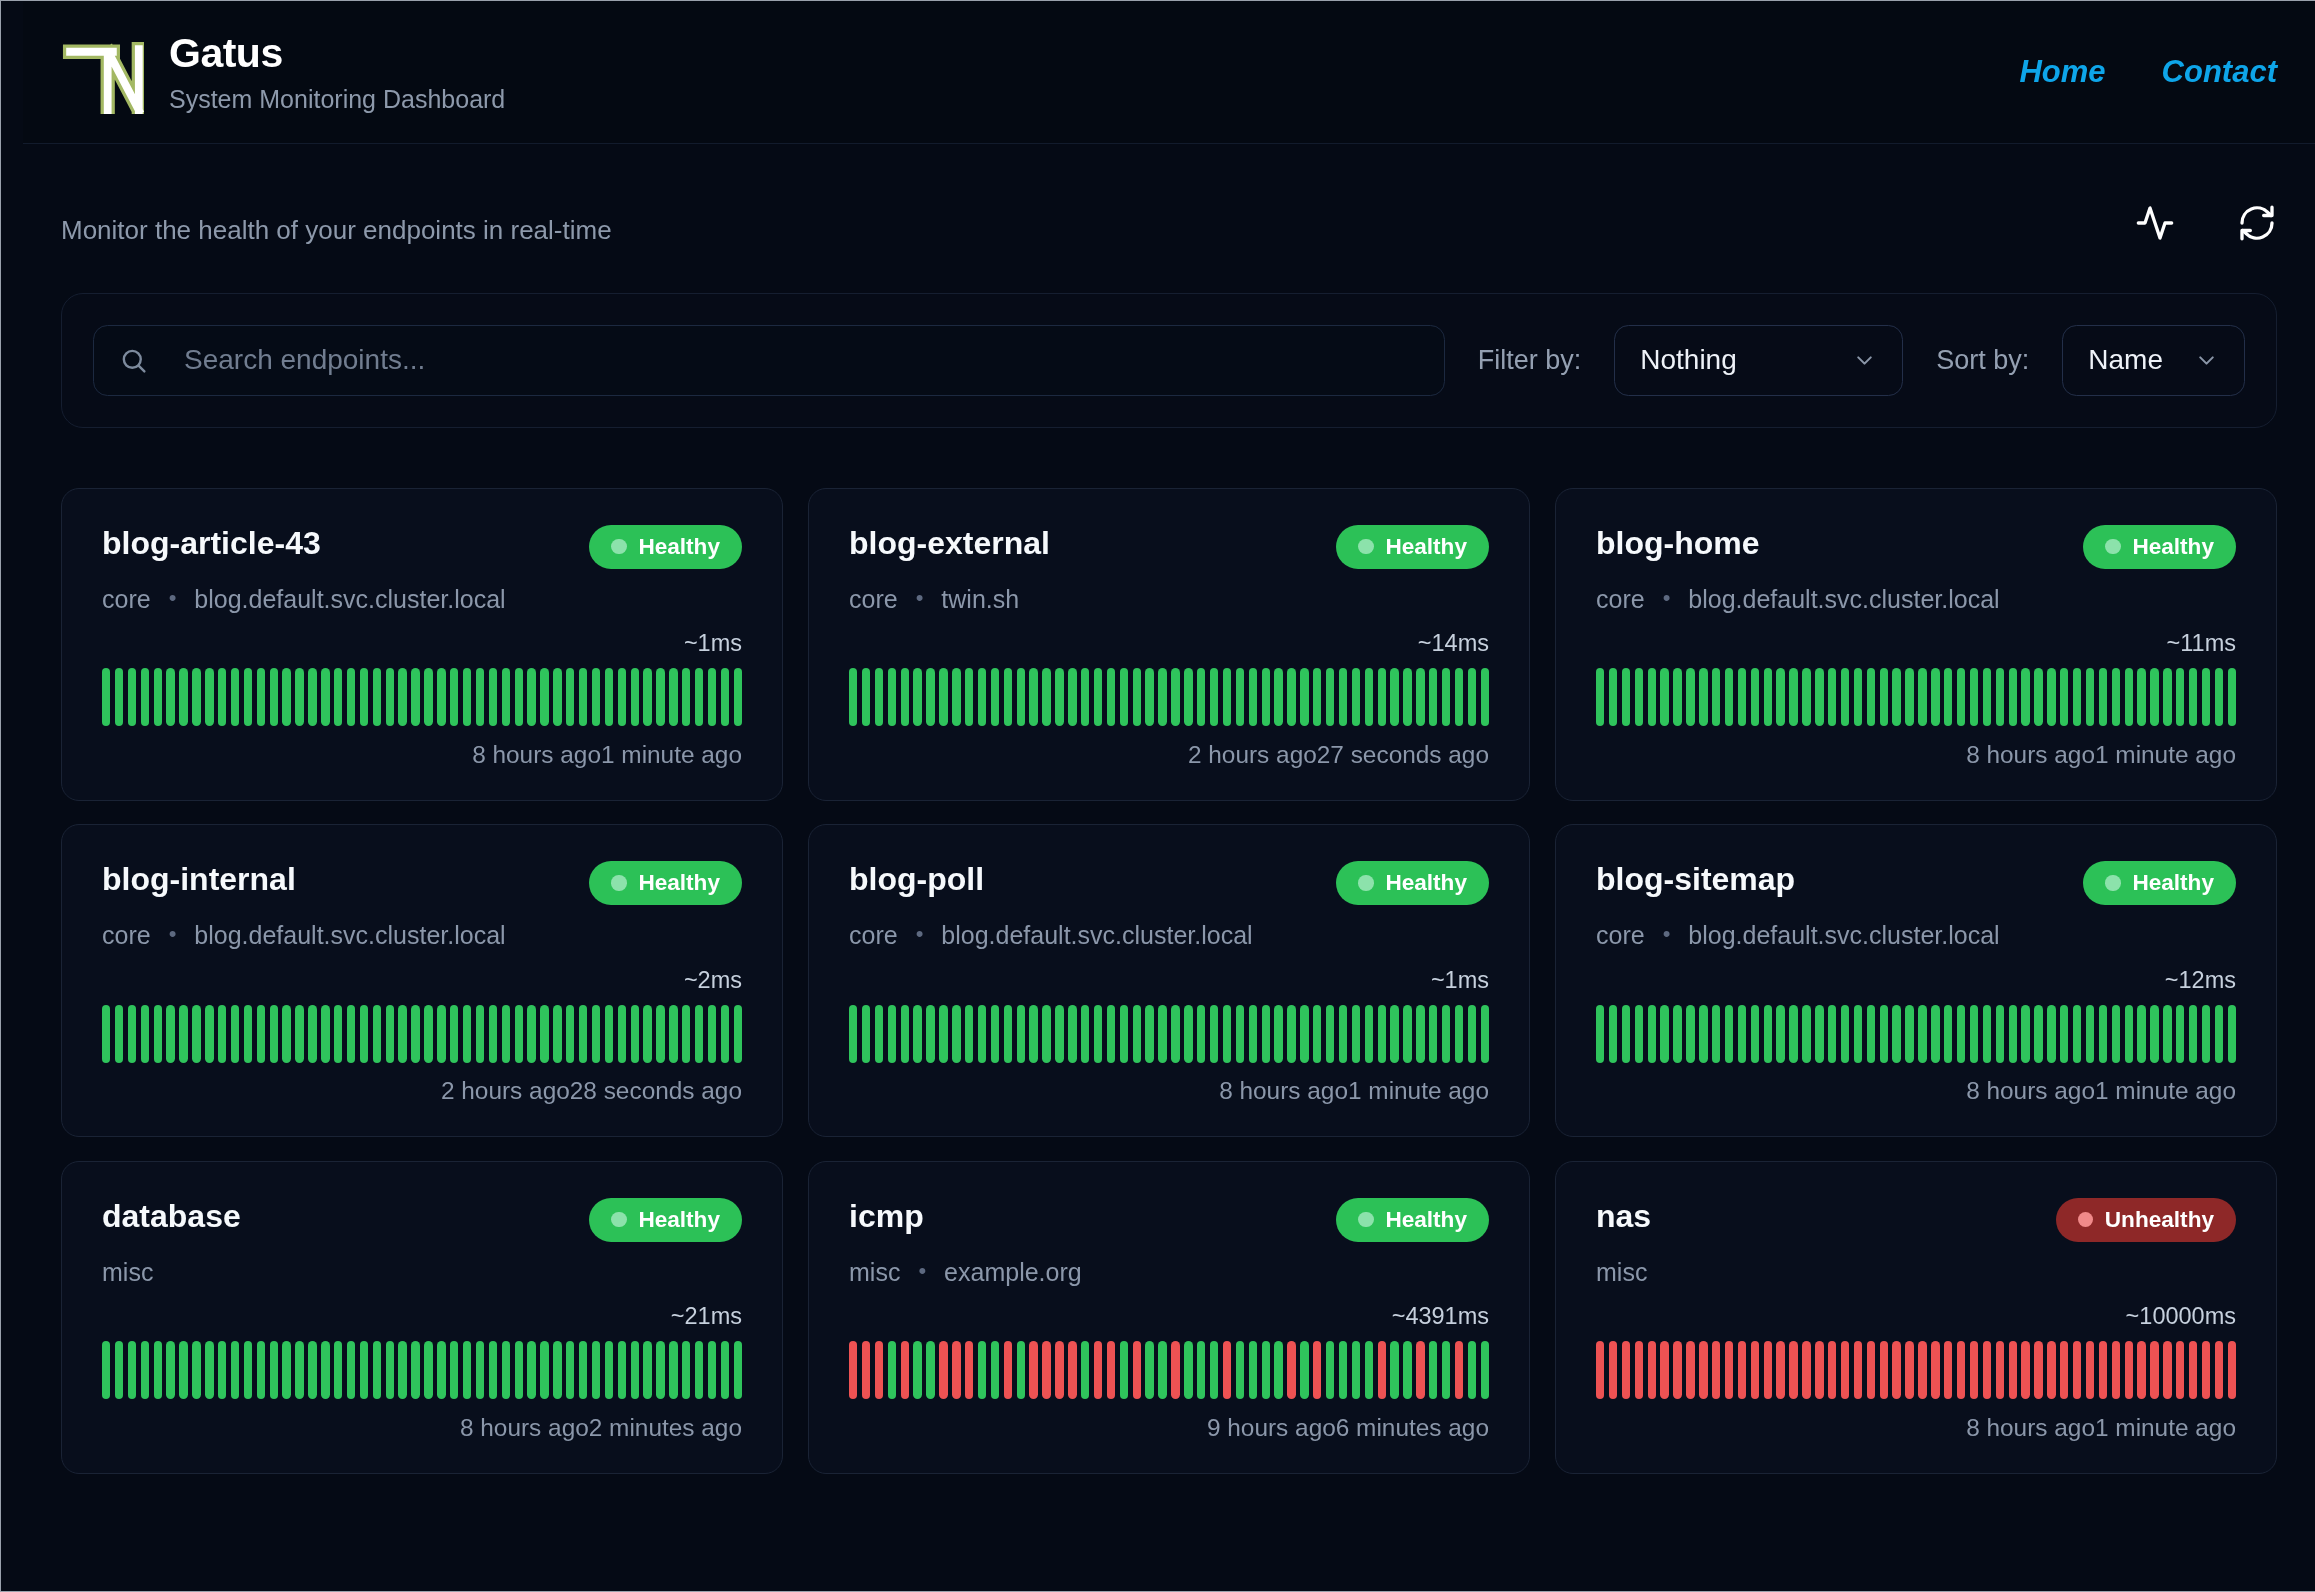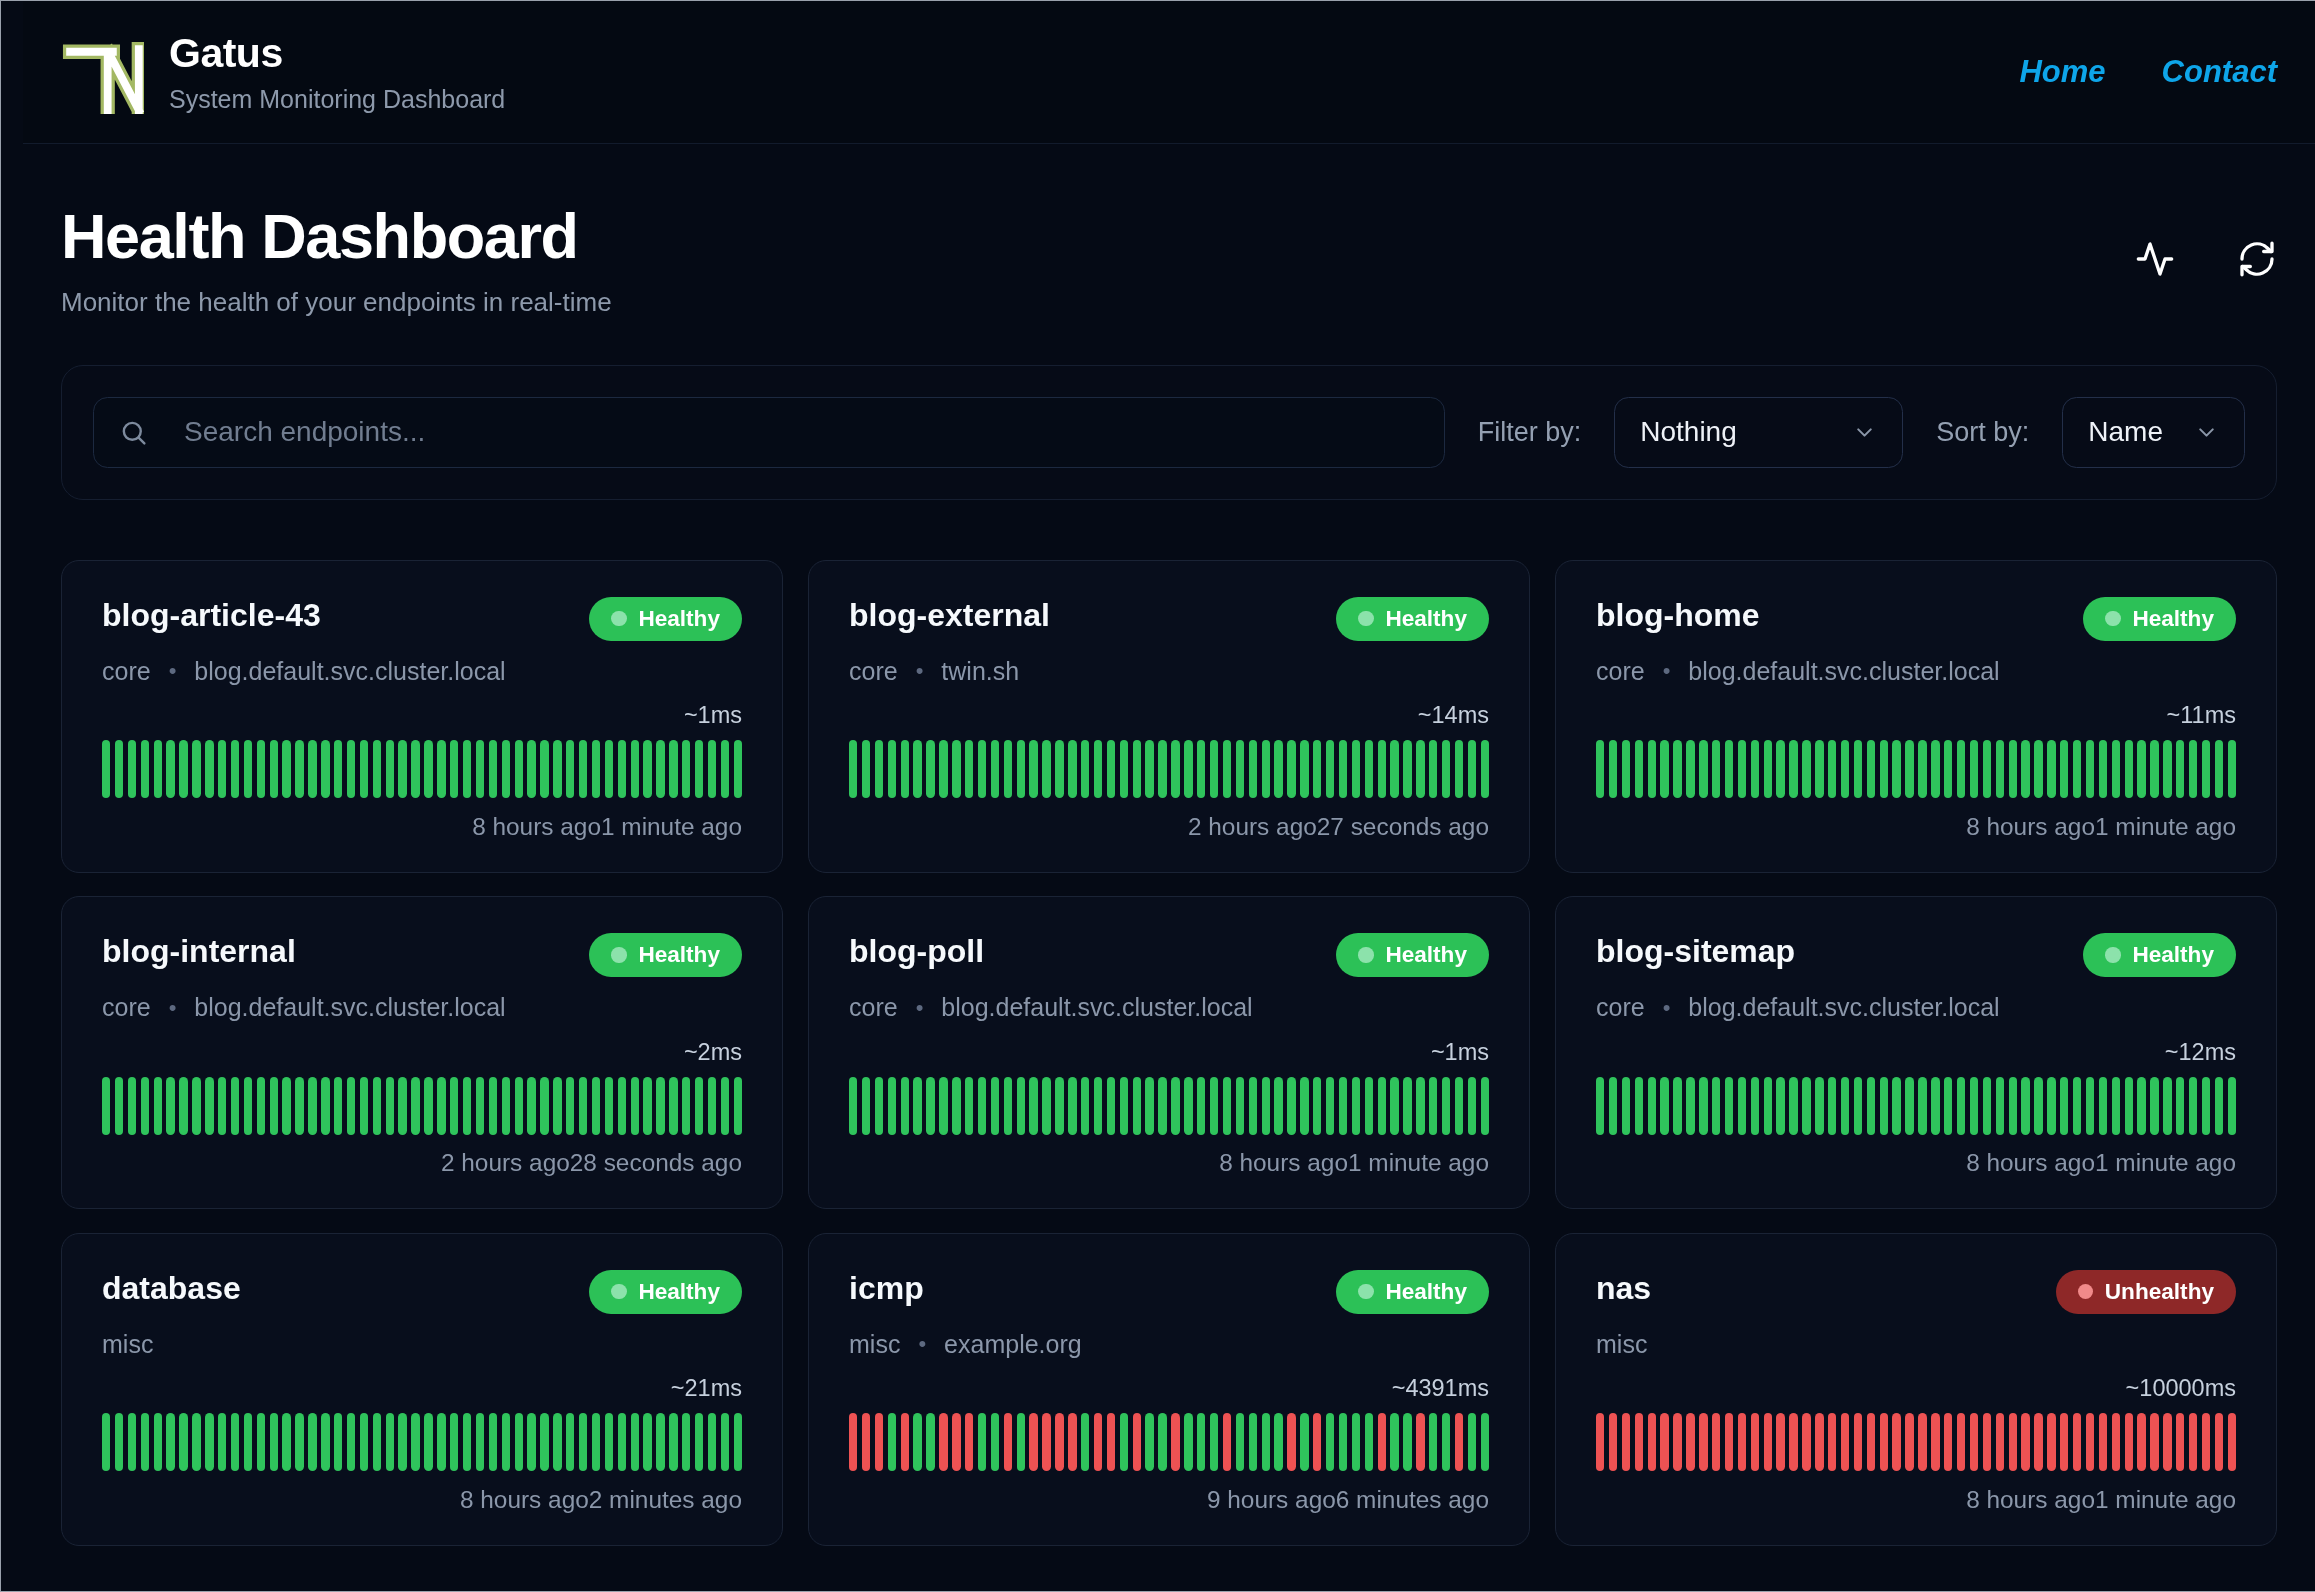--- a/index.html
+++ b/index.html
@@ -134,7 +134,6 @@
 
     <div class="title-row">
       <div>
-        <h1 class="page-title">Health Dashboard</h1>
         <div class="page-subtitle">Monitor the health of your endpoints in real-time</div>
       </div>
       <div class="title-actions">

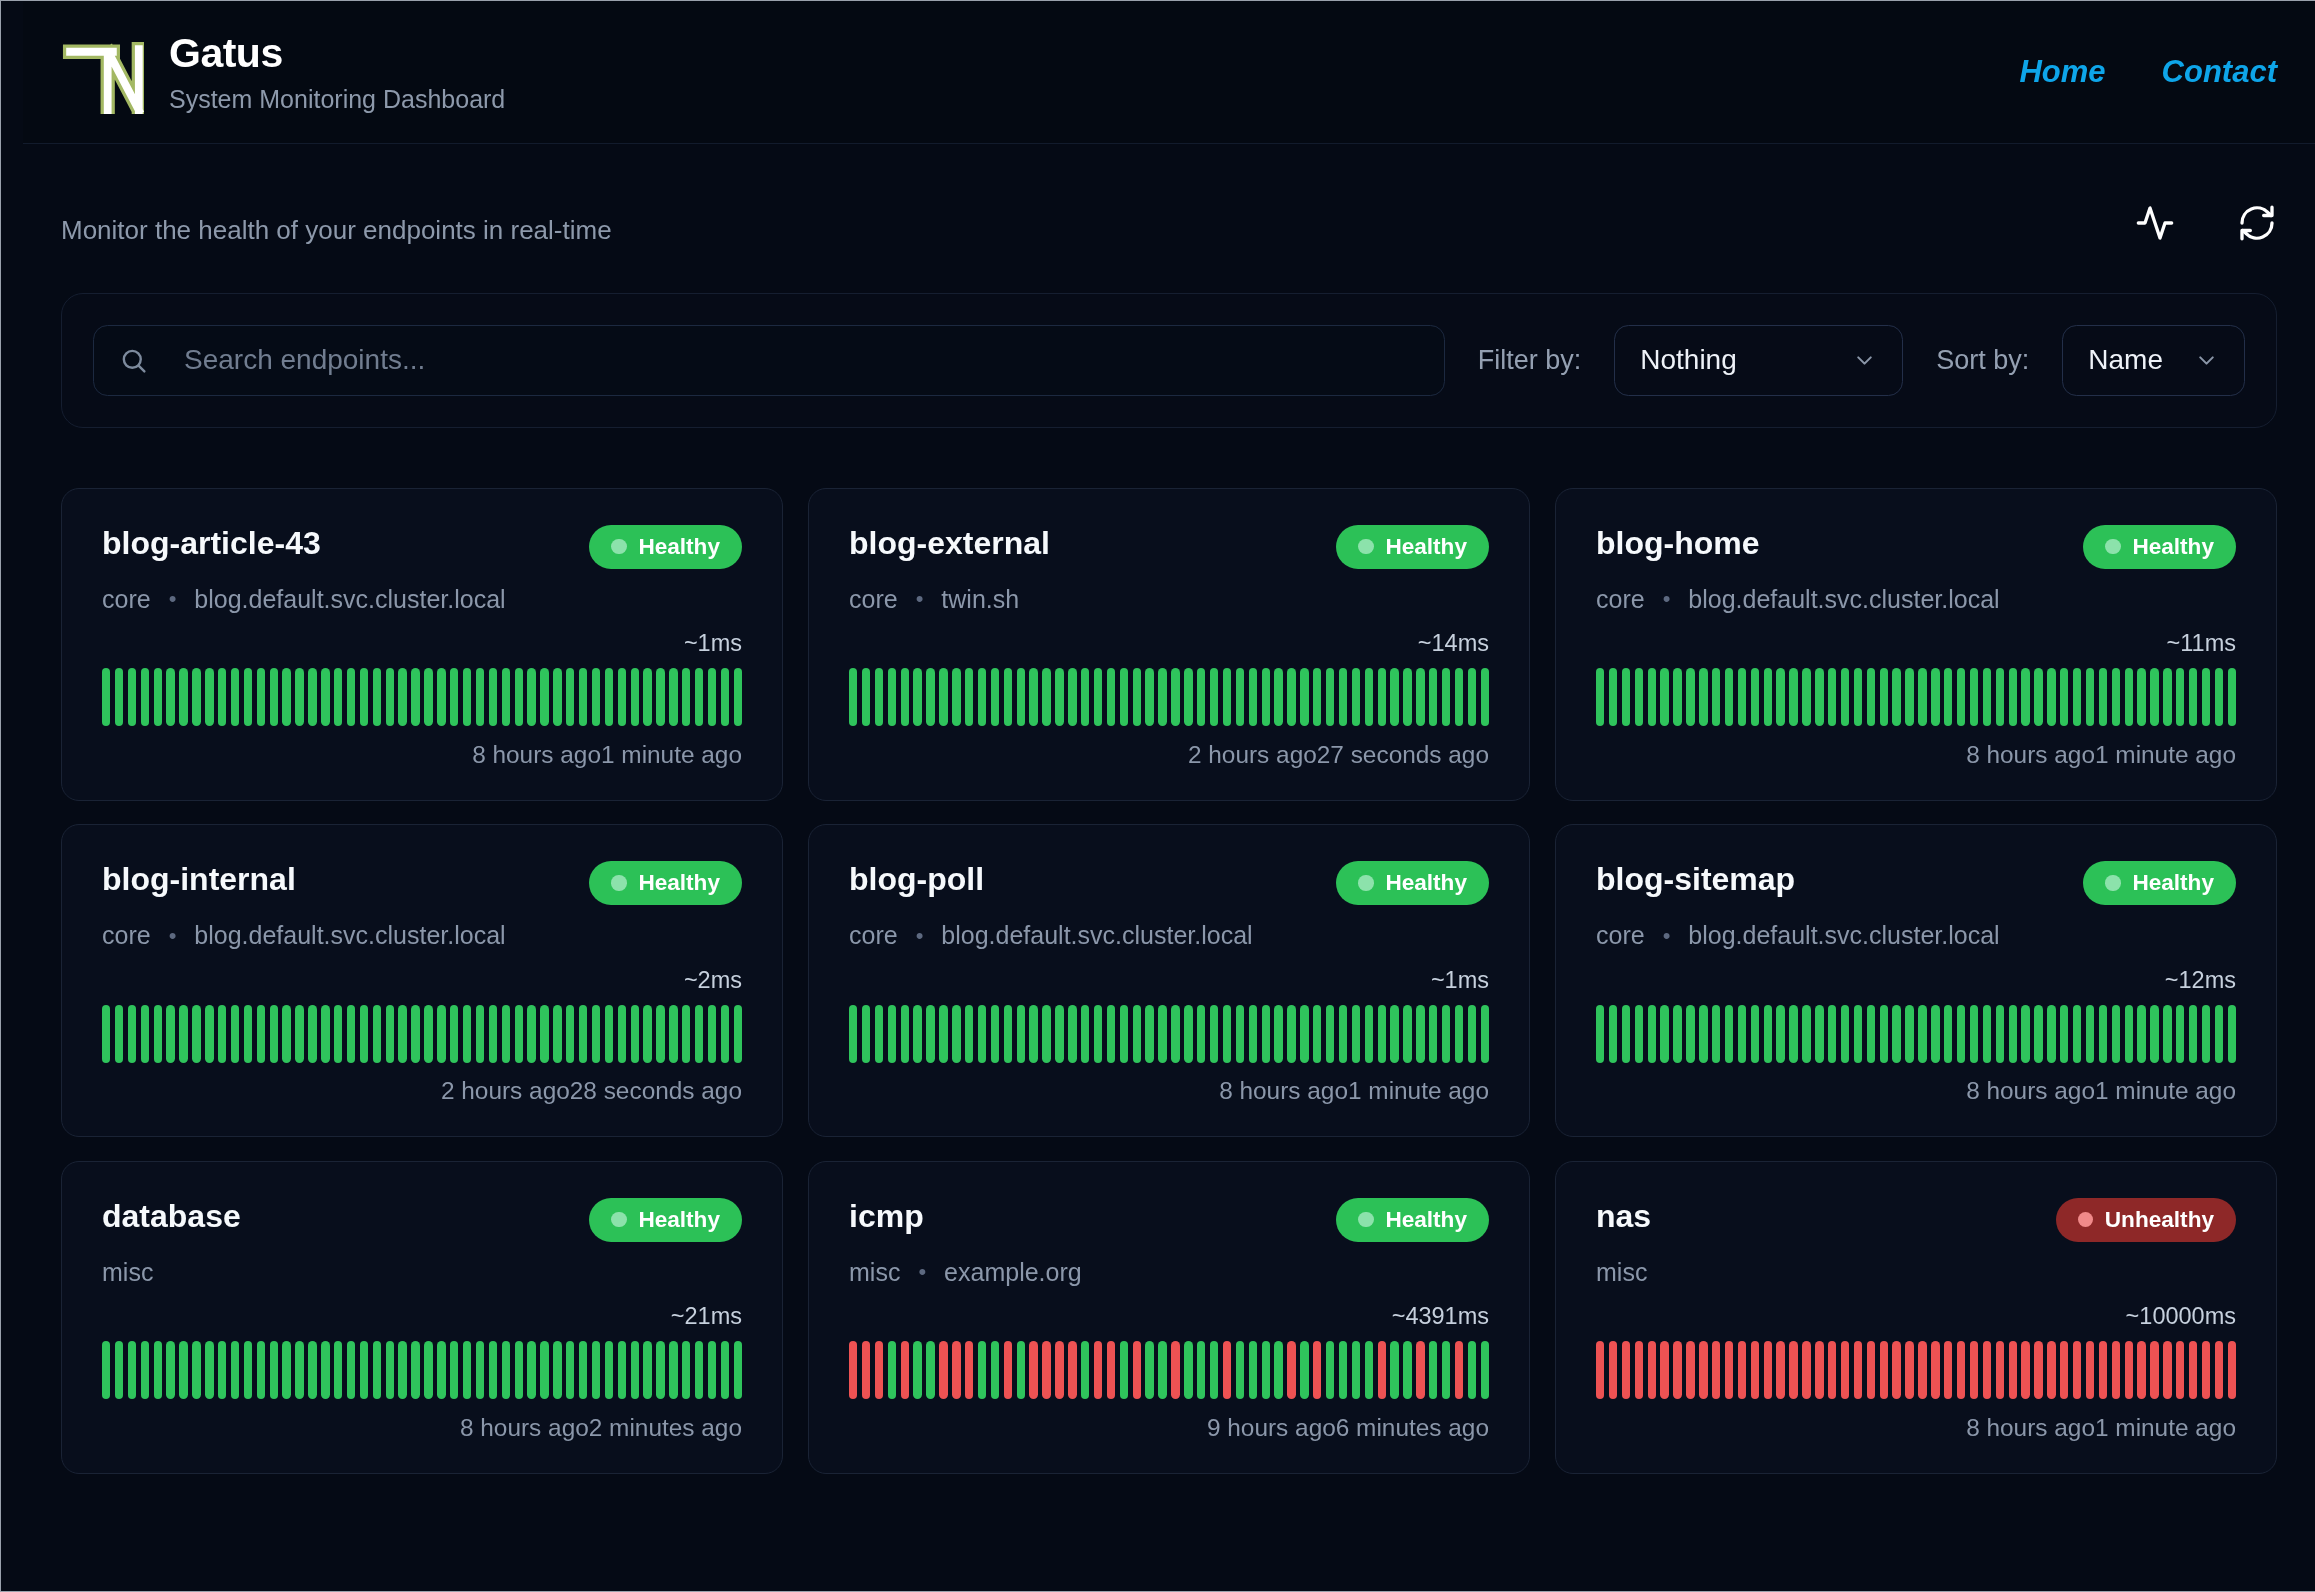--- a/index.html
+++ b/index.html
@@ -100,7 +100,7 @@
   .badge.healthy .dot   { background: #8ce2ab; }
   .badge.unhealthy { background: #8e2828; }
   .badge.unhealthy .dot { background: #f18a8a; }
-  .card-sub { margin-top: 16.3px; display: flex; align-items: center; gap: 18px; font-size: 25px; color: #8b97aa; }
+  .card-sub { margin-top: 16.3px; display: flex; align-items: flex-start; gap: 18px; font-size: 25px; color: #8b97aa; }
   .sub-sep { color: #5d6980; font-size: 22px; }
   .card-spacer { flex: 1; }
   .latency { text-align: right; font-size: 23.5px; color: #c6d0dd; margin-bottom: 11px; }

